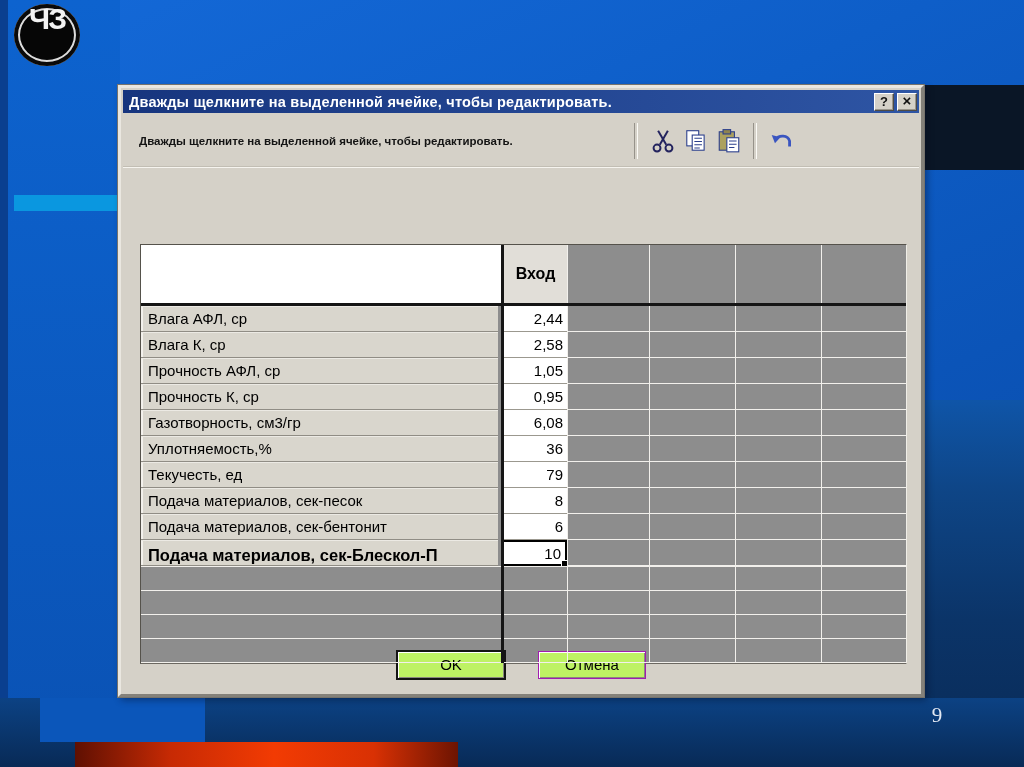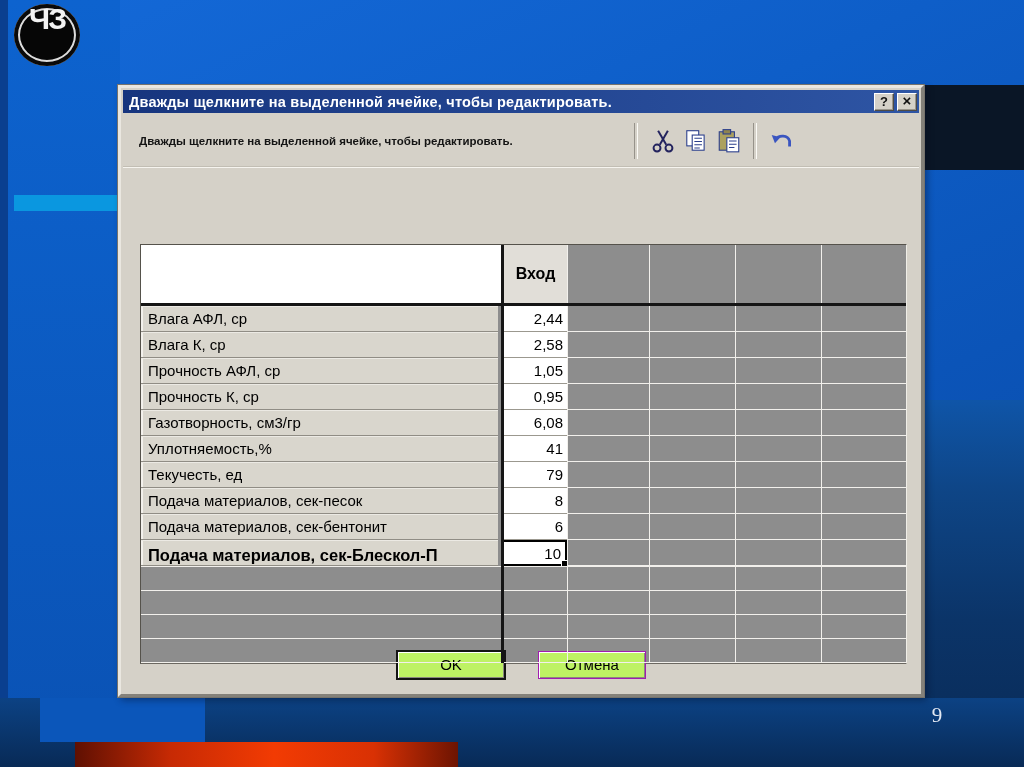--- a/index.html
+++ b/index.html
@@ -198,7 +198,7 @@
 
   <div class="t-row">
     <div class="t-label">Уплотняемость,%</div>
-    <div class="t-value">41</div>
+    <div class="t-value">36</div>
   </div>
 
   <div class="t-row">

